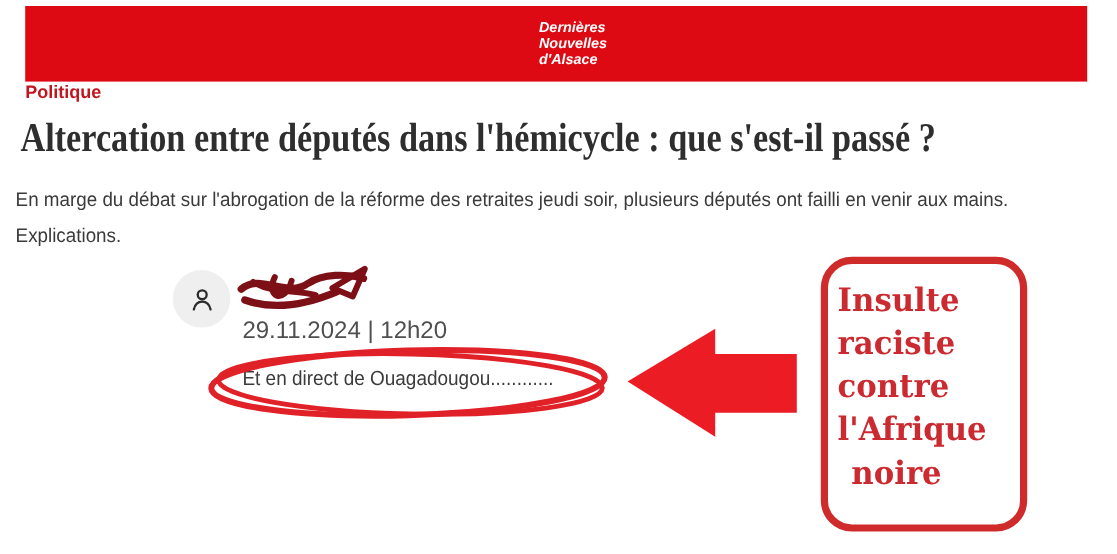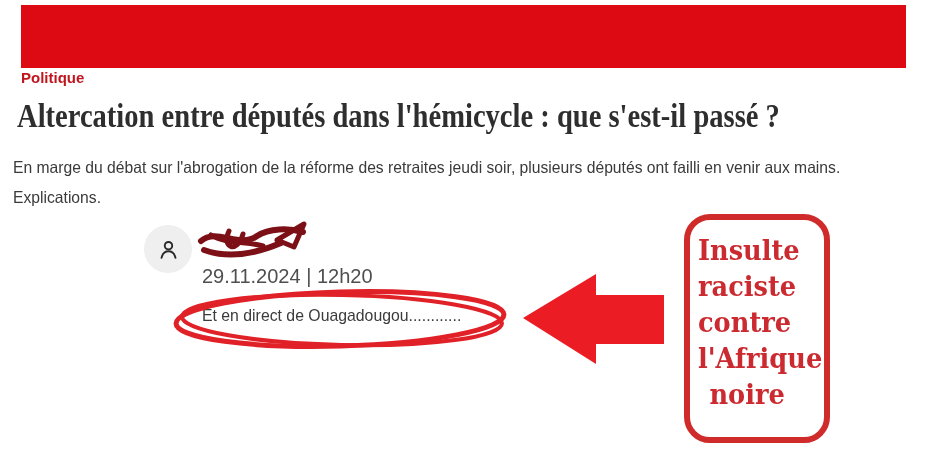--- a/index.html
+++ b/index.html
@@ -70,6 +70,11 @@
 
   <header class="banner">
     <div class="logo-group">
+      <div class="tagline">
+        <div>Dernières</div>
+        <div>Nouvelles</div>
+        <div>d'Alsace</div>
+      </div>
     </div>
   </header>
 

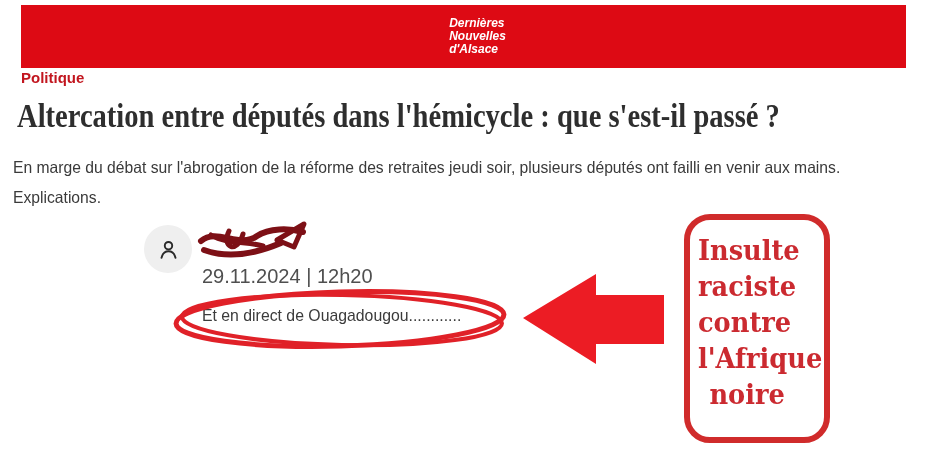--- a/index.html
+++ b/index.html
@@ -54,7 +54,7 @@
   .ellipse-svg{position:absolute;left:169px;top:286px;}
   .arrow-svg{position:absolute;left:520px;top:270px;}
   .note-box{
-    position:absolute;left:684px;top:214px;width:146px;height:229px;box-sizing:border-box;
+    position:absolute;left:684px;top:214px;width:172px;height:229px;box-sizing:border-box;
     border:6px solid #d02b2b;border-radius:26px;padding:13px 0 0 8px;background:#ffffff;
   }
   .note-line{

